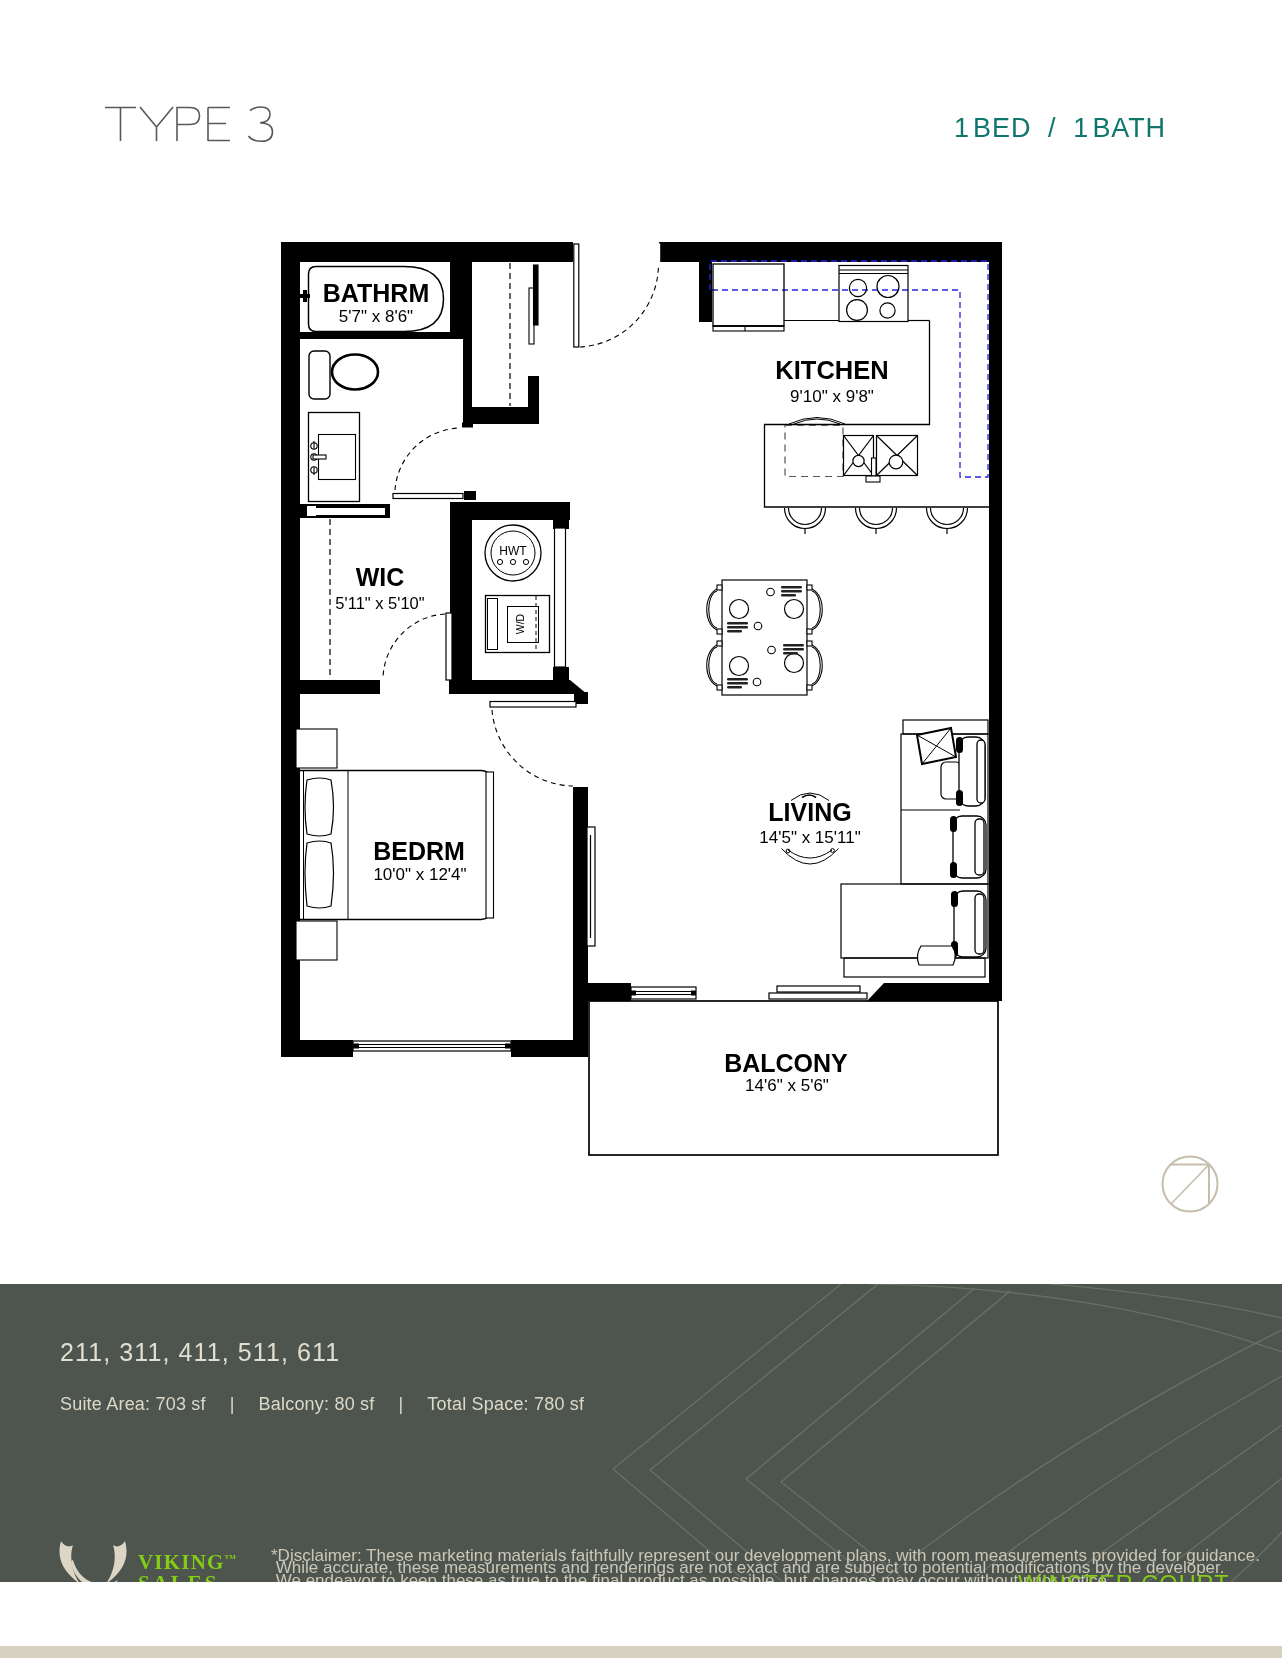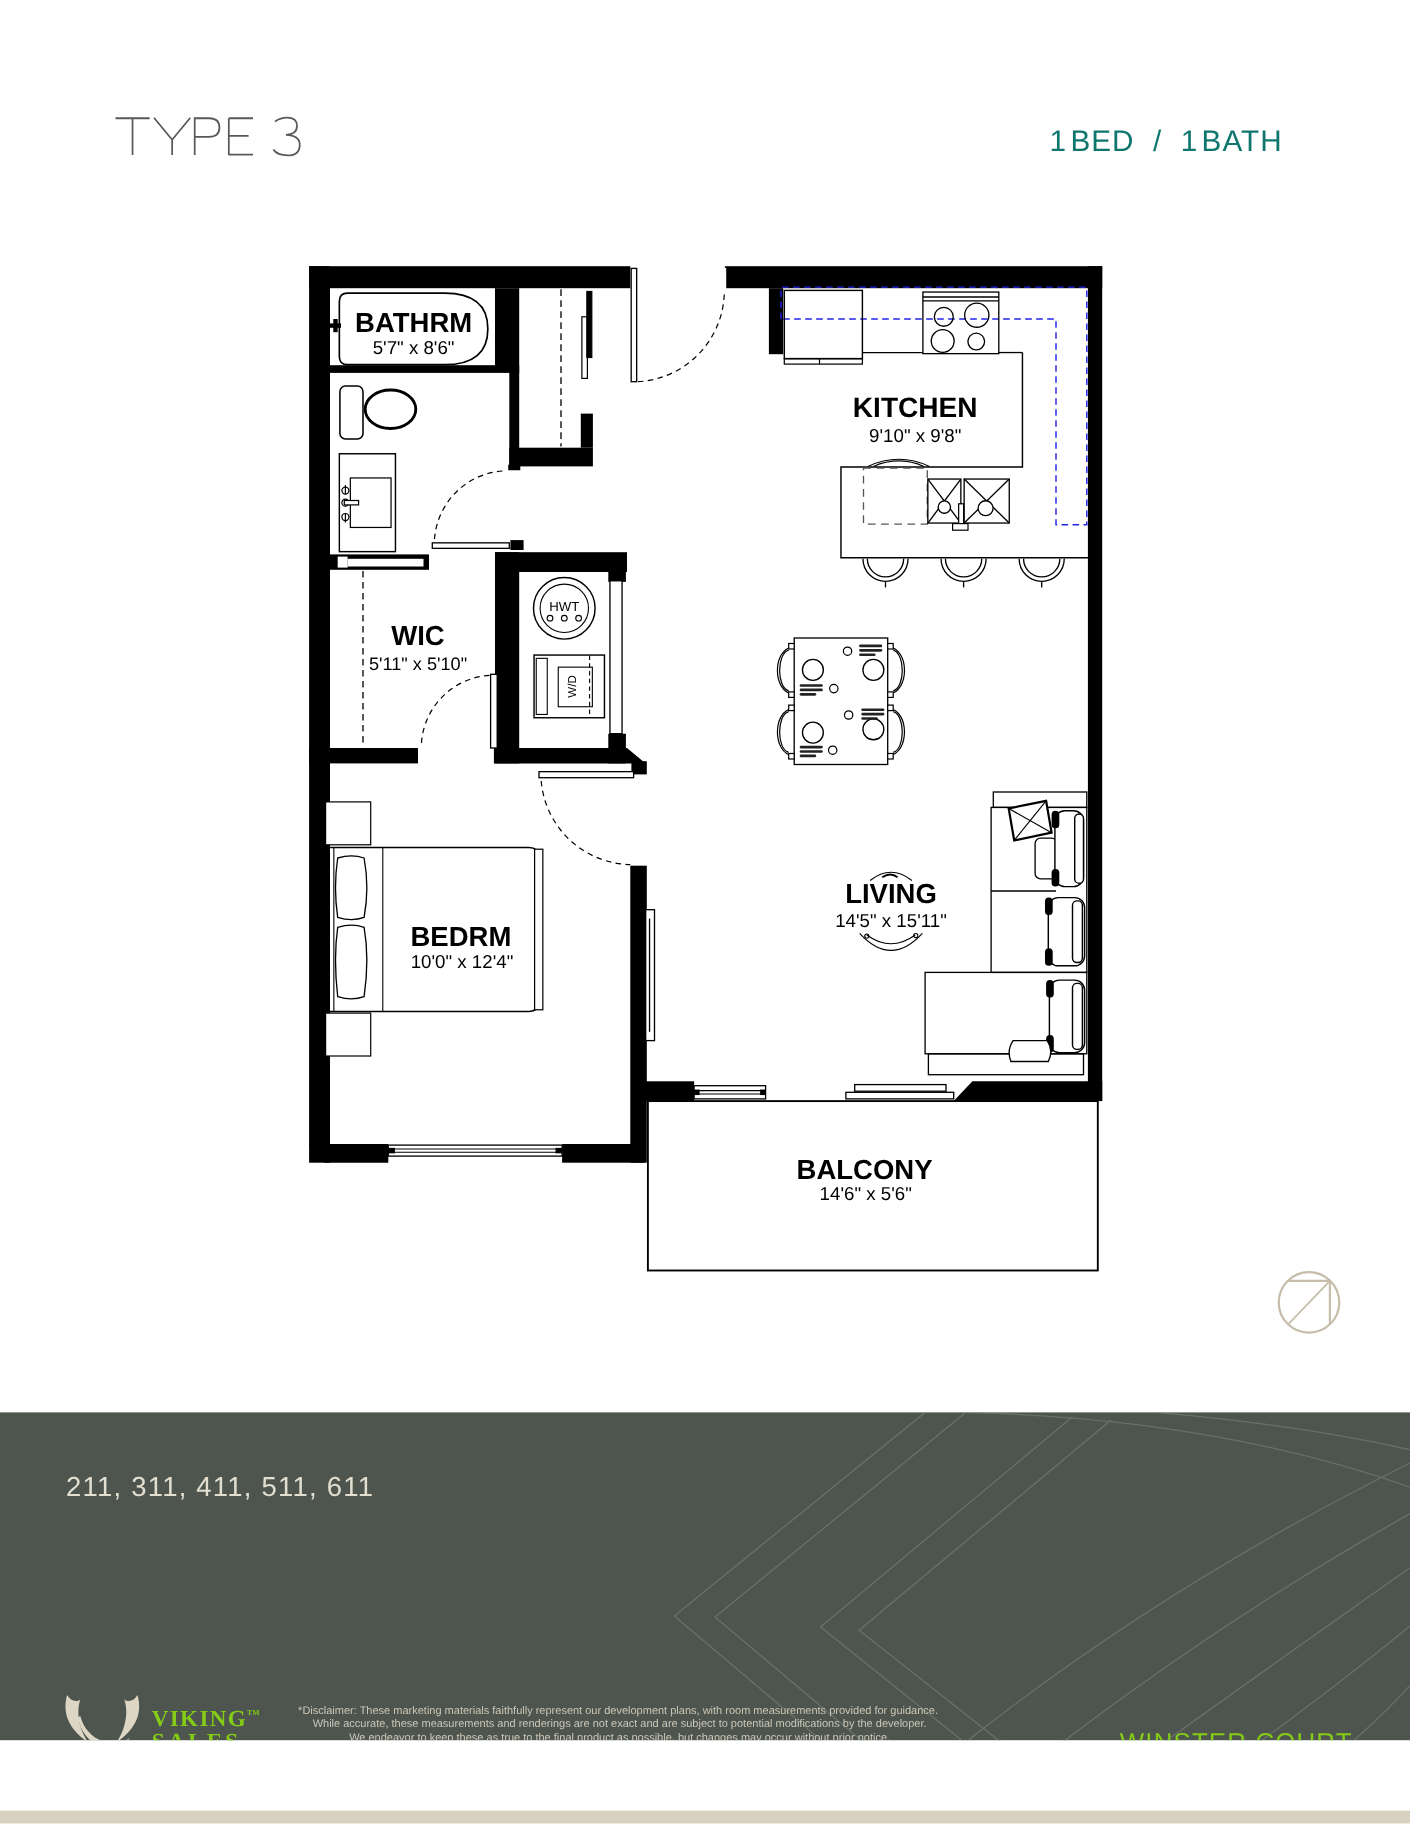--- a/index.html
+++ b/index.html
@@ -437,6 +437,7 @@
 
 <div class="f-units" style="position:absolute;left:60px;top:54px;">211, 311, 411, 511, 611</div>
 
+<div class="f-area" style="position:absolute;left:60px;top:110px;">Suite Area: 703 sf<span class="sep">|</span>Balcony: 80 sf<span class="sep">|</span>Total Space: 780 sf</div>
 
 <svg width="80" height="60" viewBox="0 0 80 60" style="position:absolute;left:55px;top:254px;">
 <g fill="#ddd6c4">

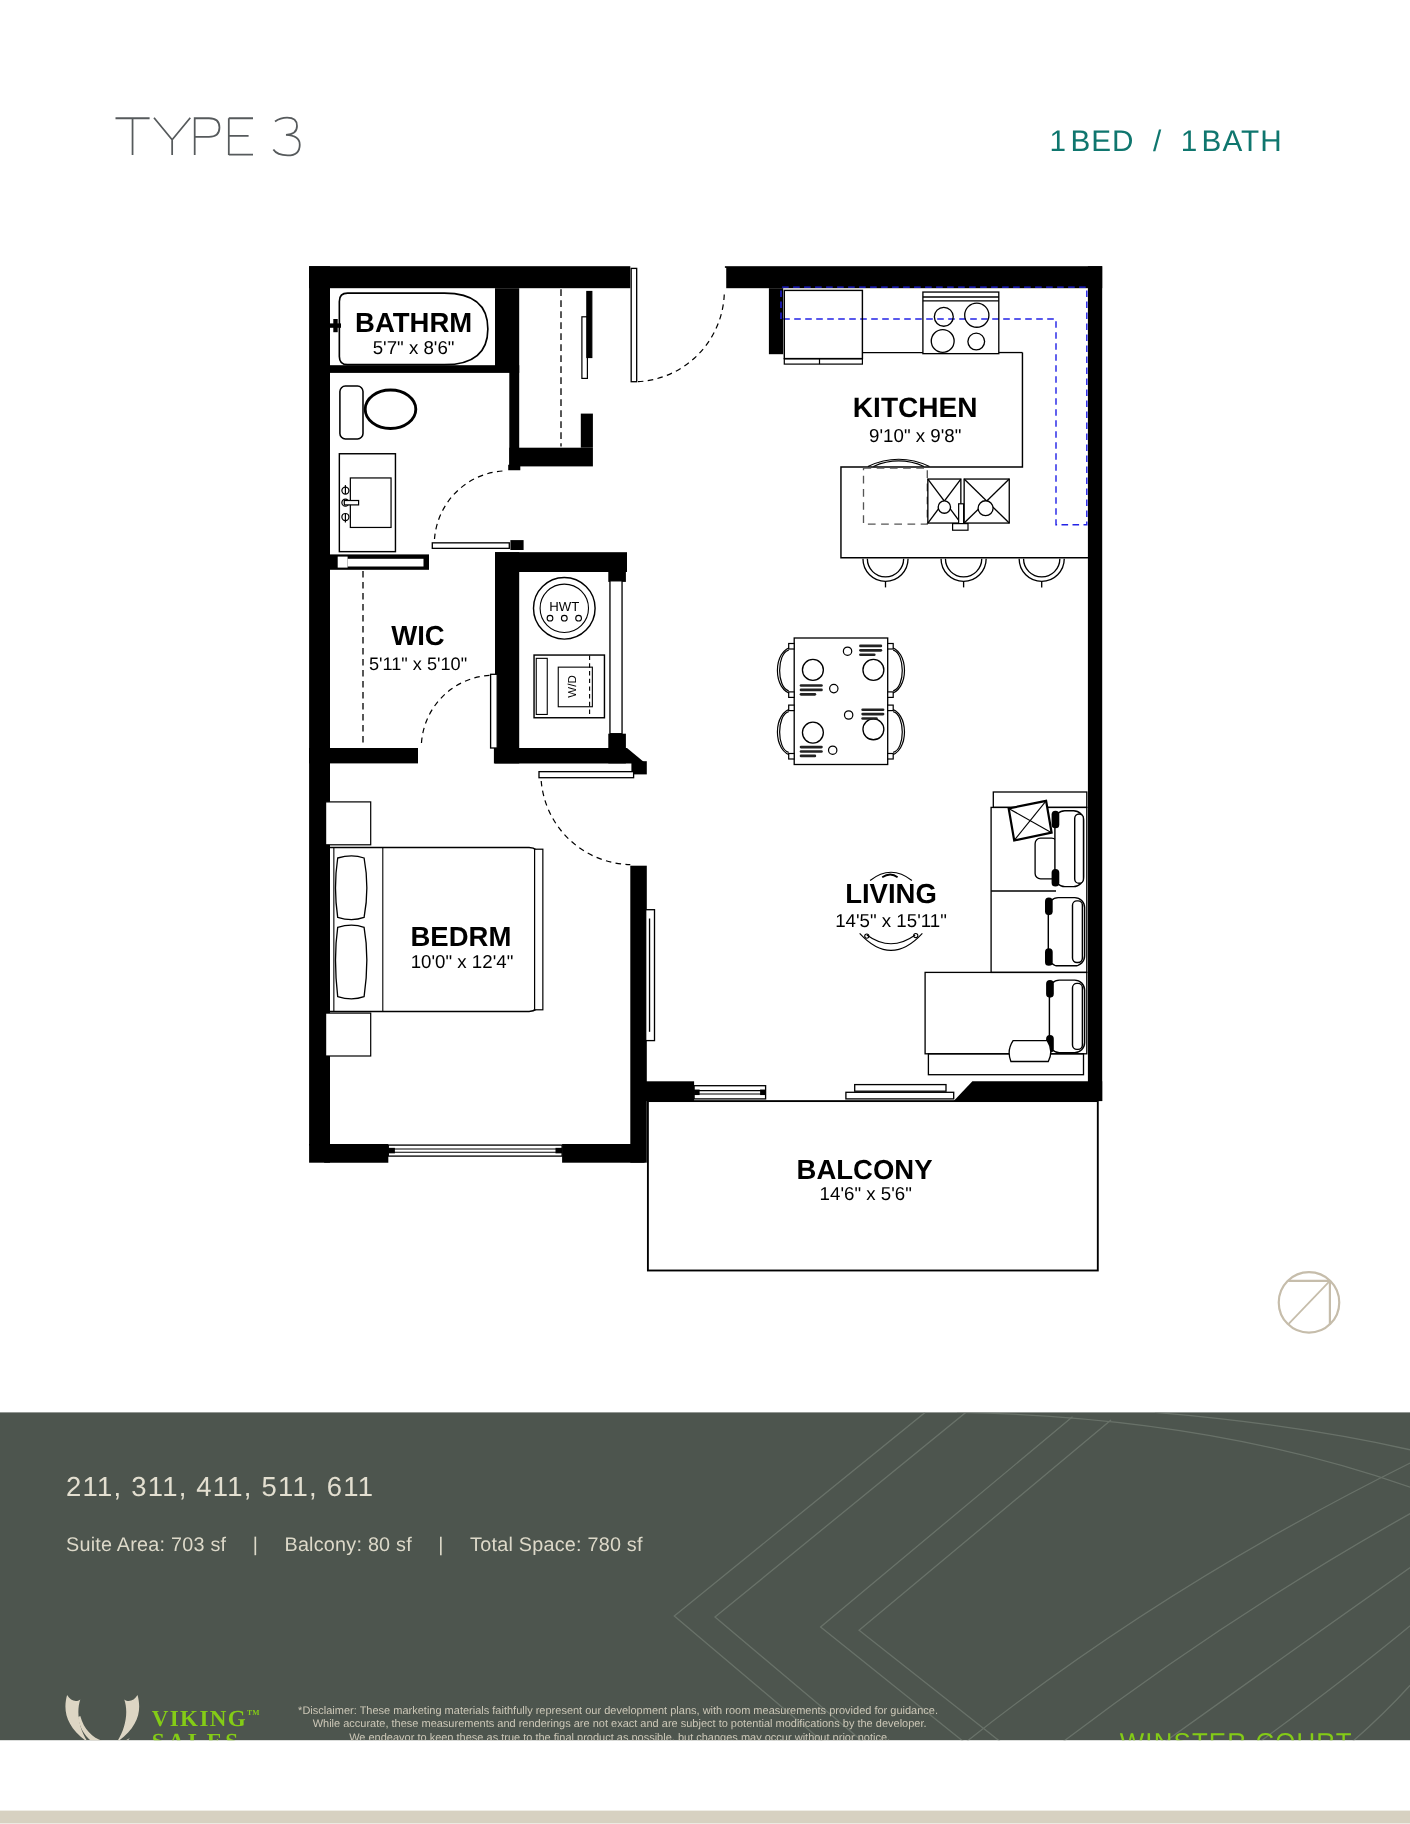--- a/index.html
+++ b/index.html
@@ -10,7 +10,7 @@
 .f-units{position:absolute;left:60px;font-size:25px;color:#e3dfd0;letter-spacing:1.1px;}
 .f-area{position:absolute;left:60px;font-size:18px;color:#ddd9c9;letter-spacing:0.2px;}
 .f-area .sep{padding:0 24px;color:#ddd9c9;}
-.f-disc{position:absolute;font-size:10px;line-height:12.4px;color:#ccc7b7;text-align:center;}
+.f-disc{position:absolute;font-size:17px;line-height:12.4px;color:#ccc7b7;}
 .f-court{position:absolute;font-size:23.5px;letter-spacing:1.05px;color:#84cc16;}
 .f-strip{position:absolute;left:0;top:1646px;width:1282px;height:12px;background:#d7d1c1;}
 .vs-text{position:absolute;left:138px;top:1547px;font-family:"Liberation Serif",serif;font-weight:bold;color:#84cc16;}

